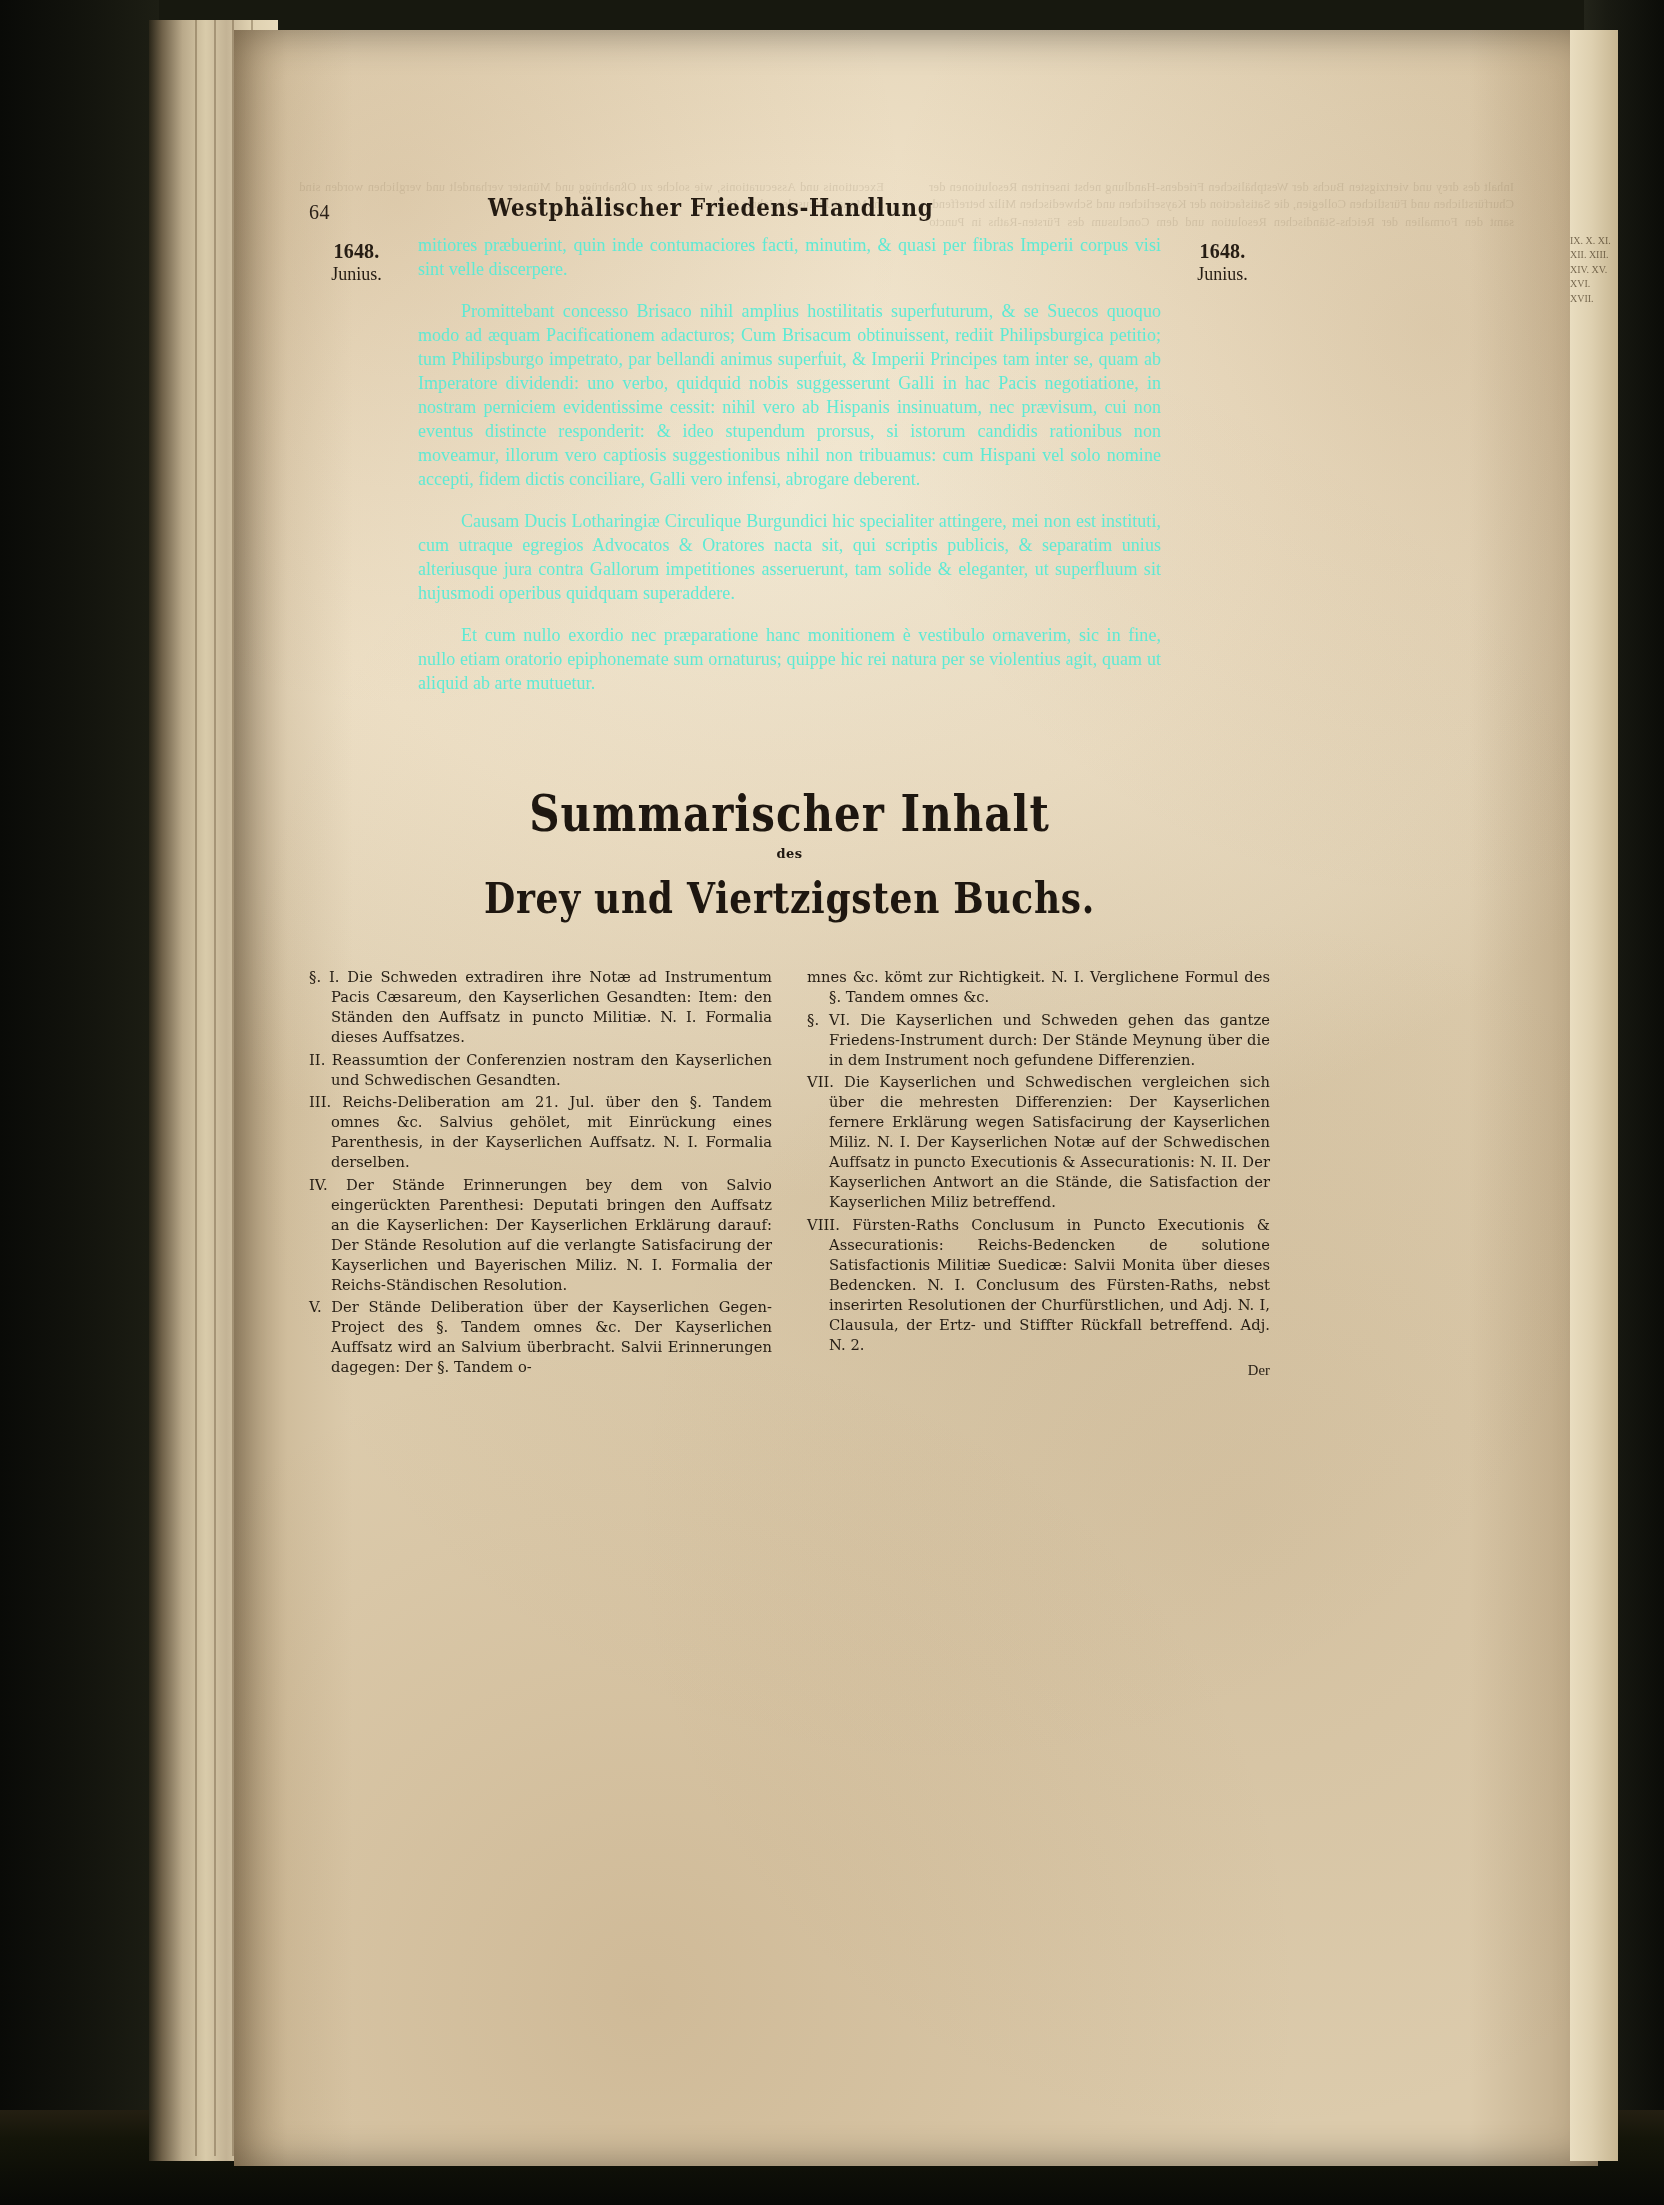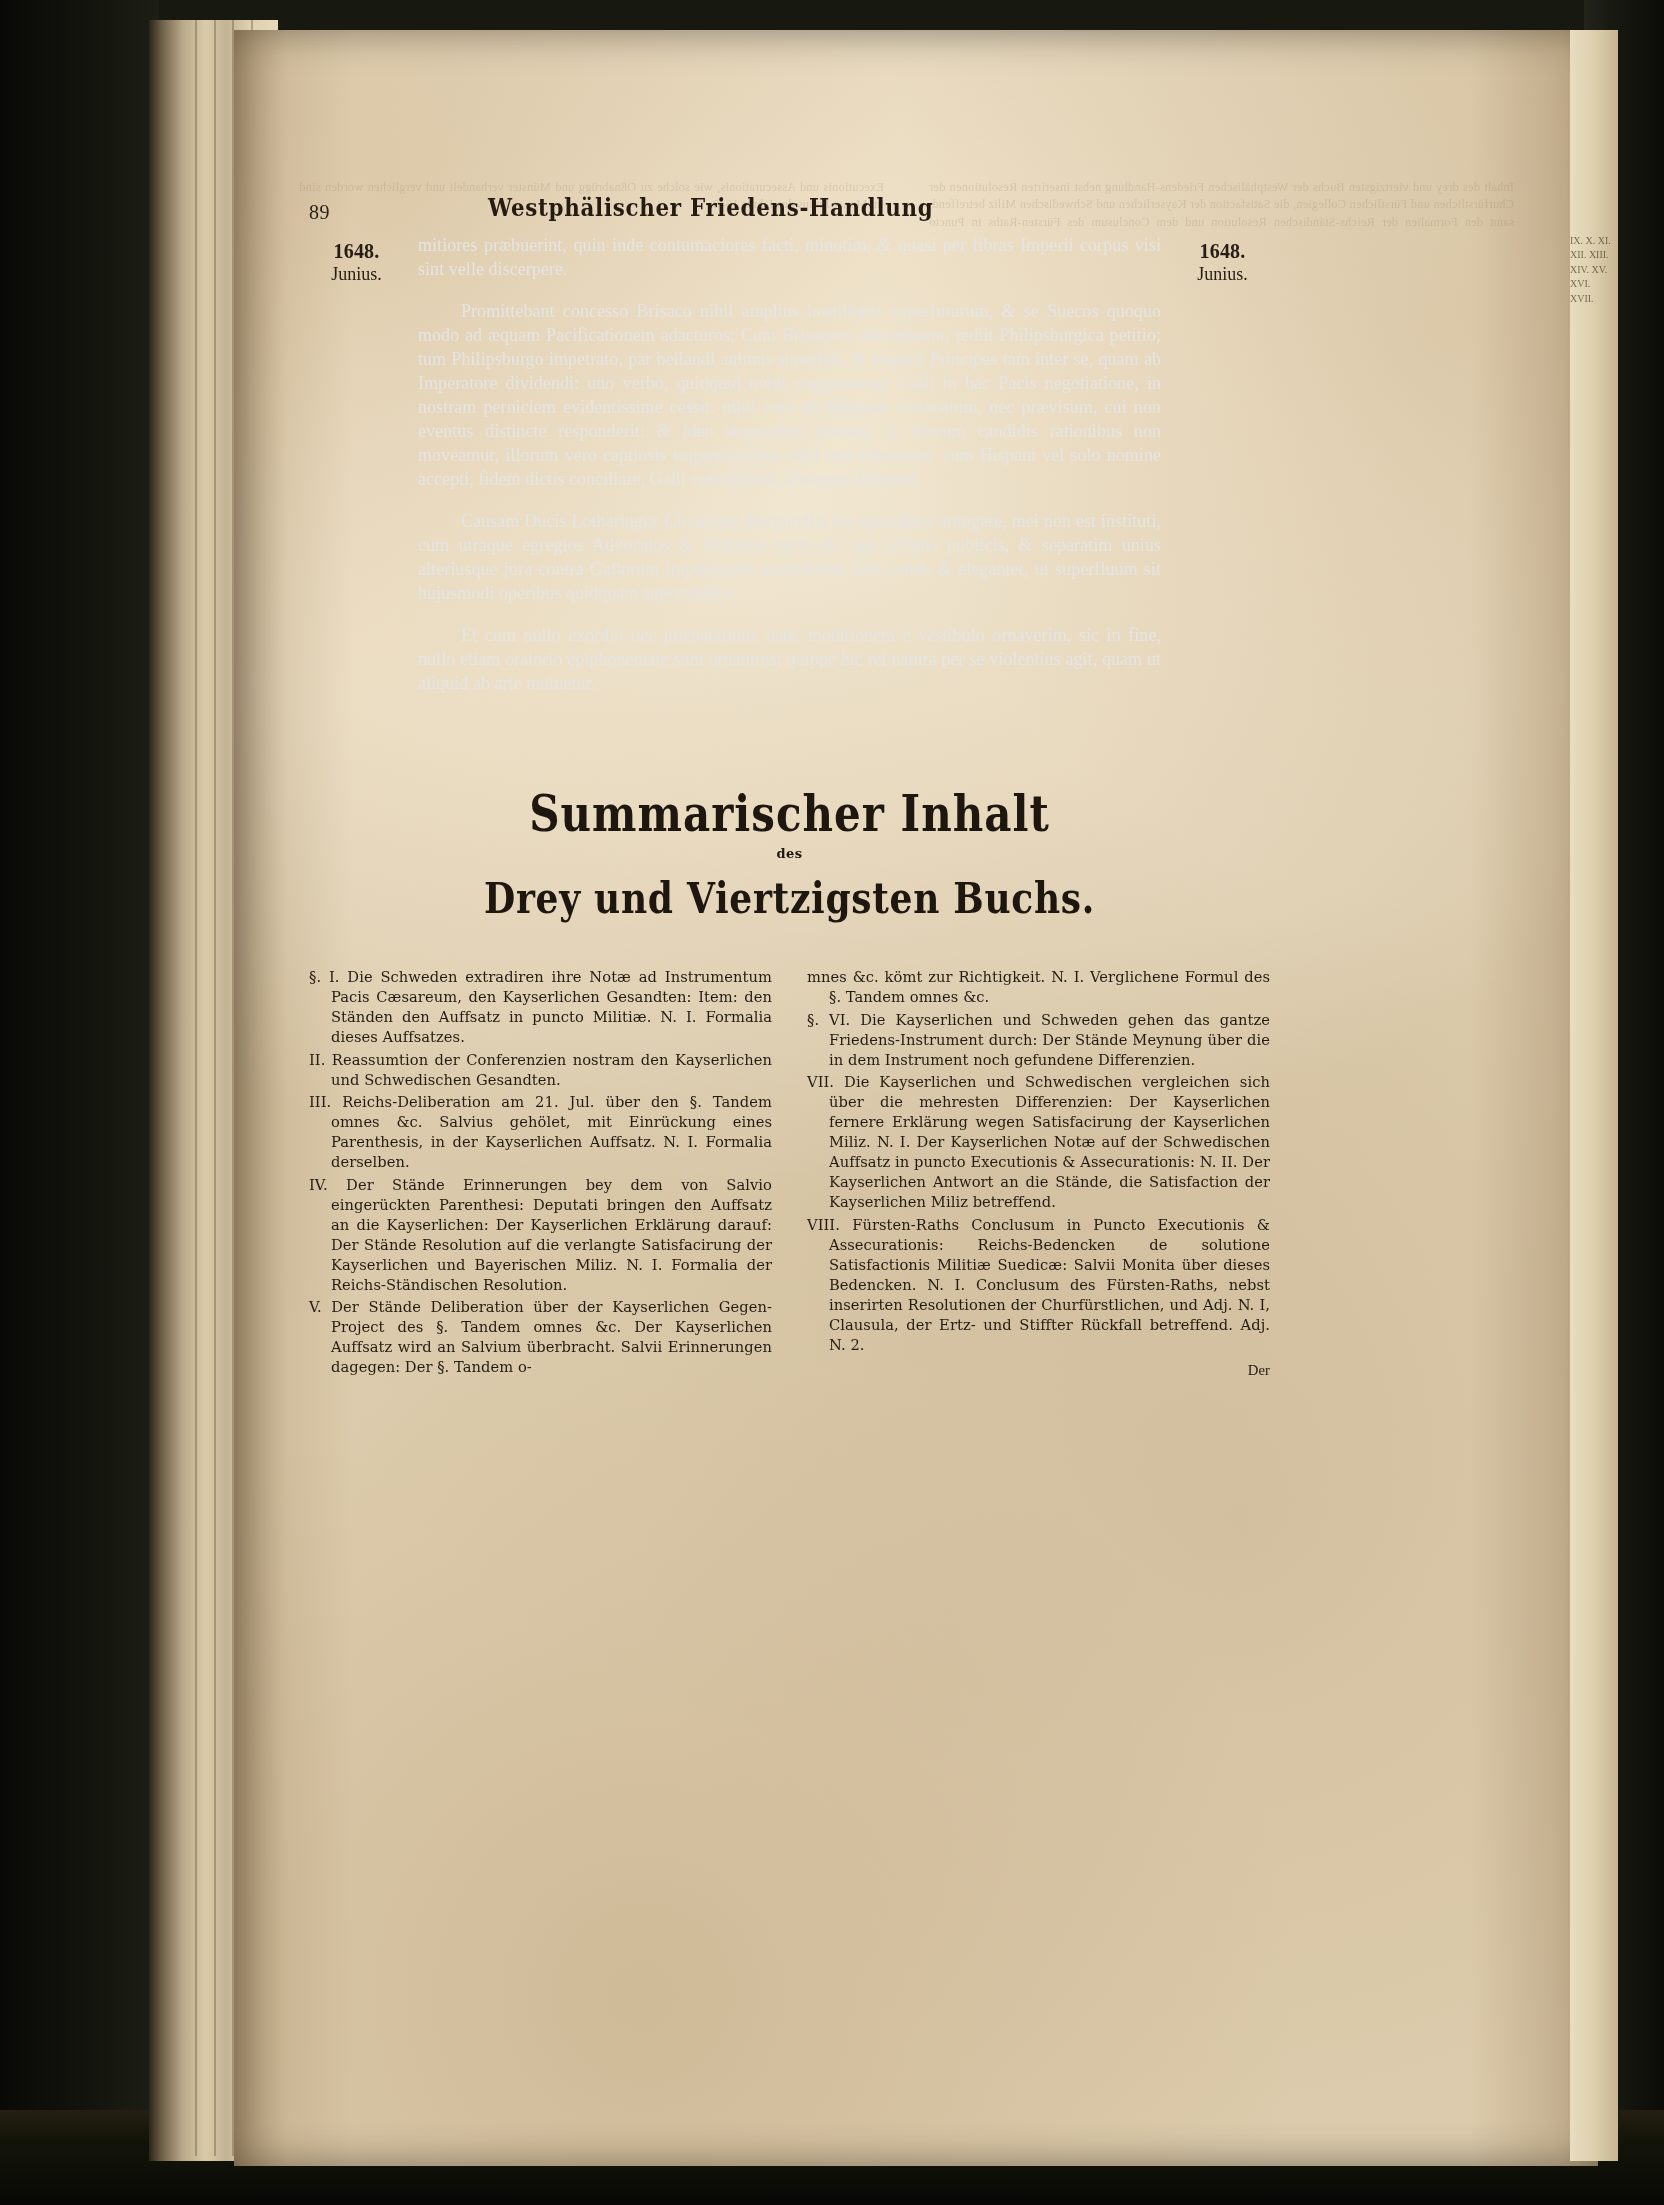--- a/index.html
+++ b/index.html
@@ -295,7 +295,7 @@
   <div class="content">
 
     <div class="runhead">
-      <div class="folio">89</div>
+      <div class="folio">64</div>
       <div class="runhead-title">Westphälischer Friedens-Handlung</div>
     </div>
 

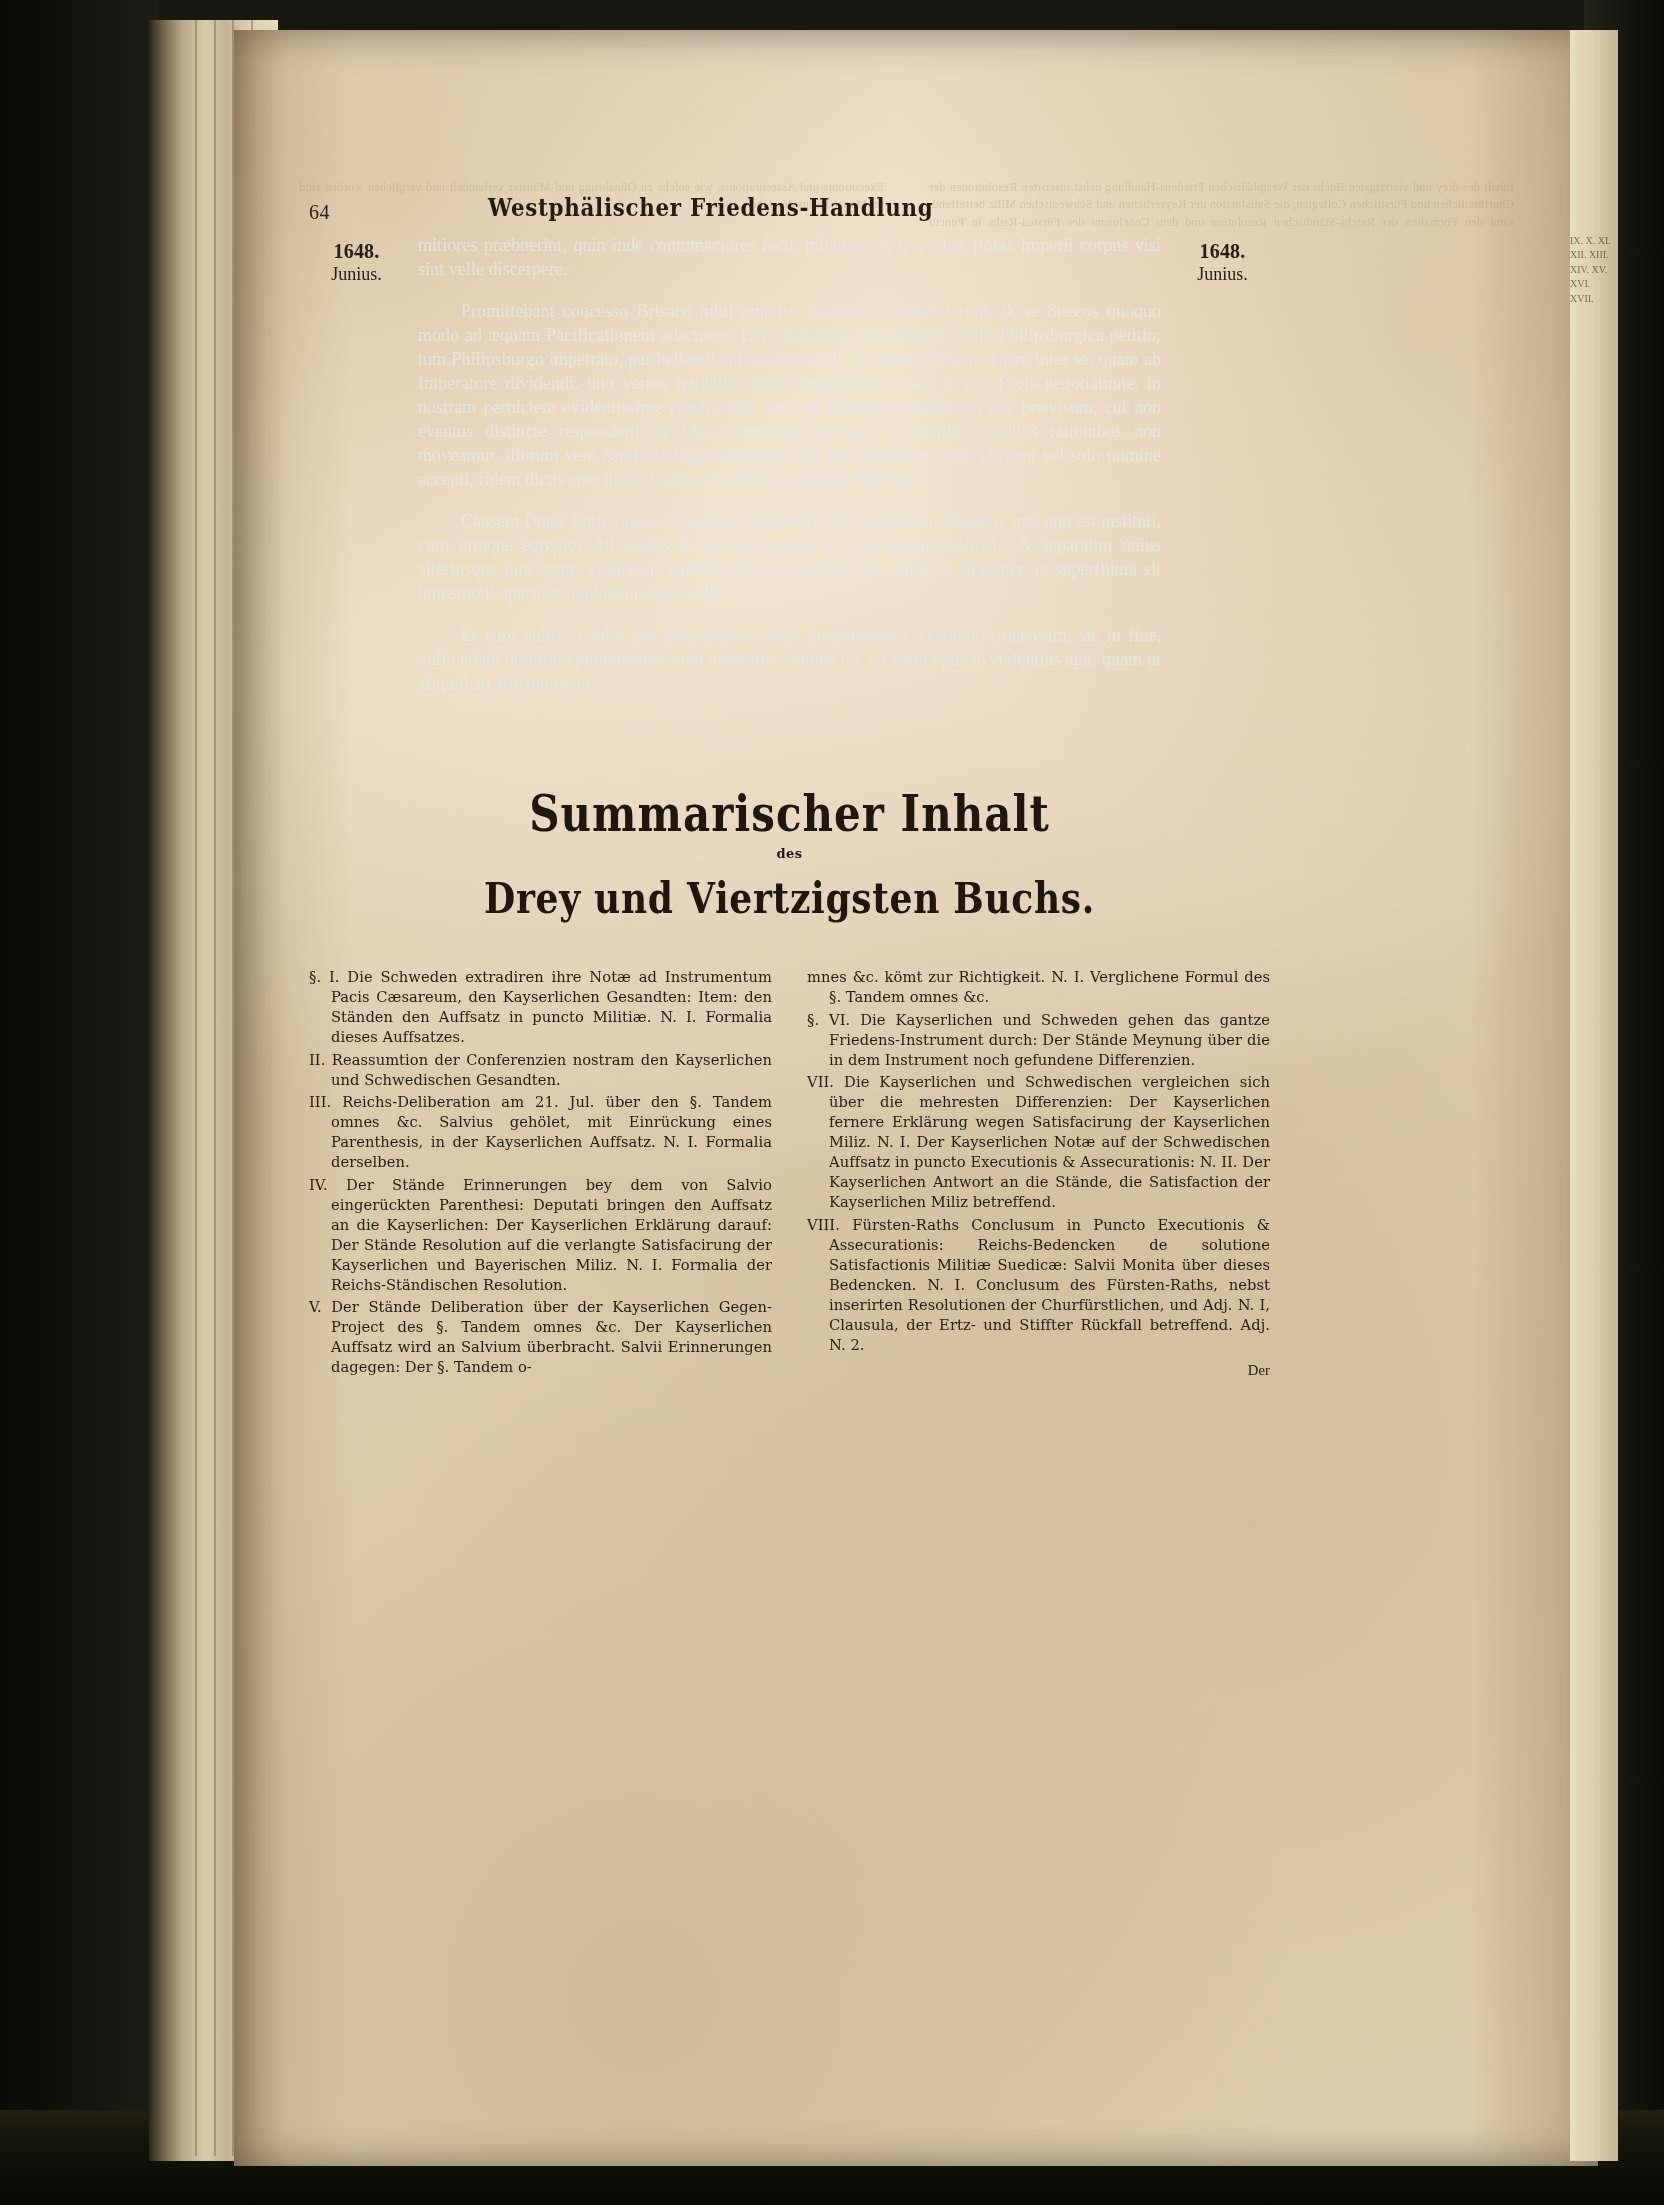--- a/index.html
+++ b/index.html
@@ -194,7 +194,7 @@
     position: relative;
     margin-left: 109px;
     margin-right: 109px;
-    color: #e5e5e5;
+    color: #5eead4;
     font-size: 18px;
     line-height: 24px;
     text-align: justify;

